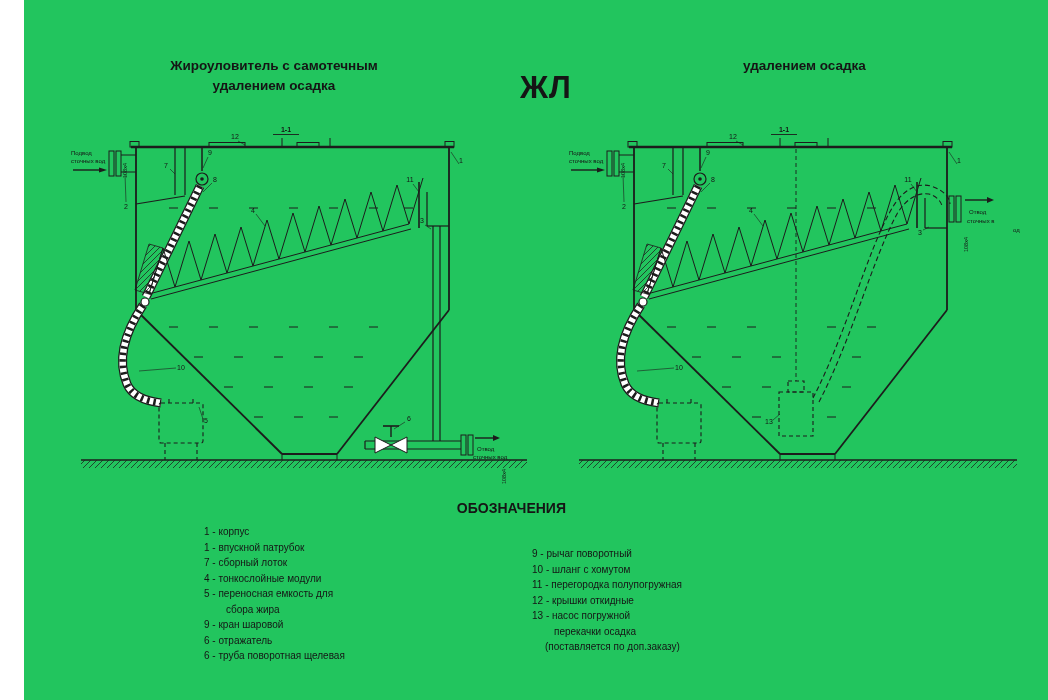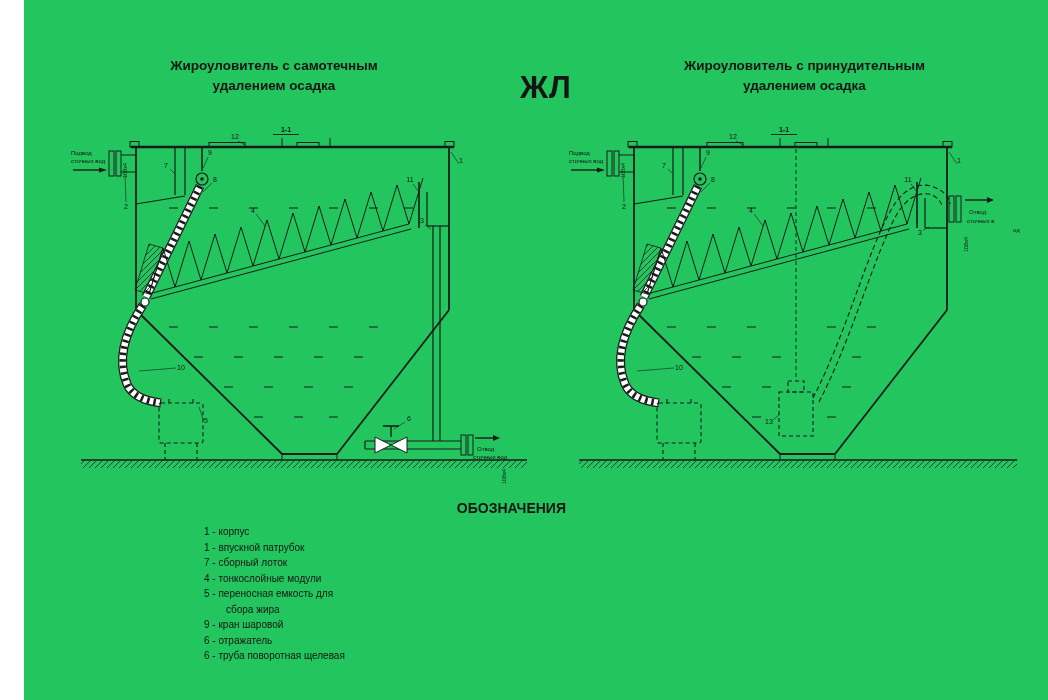--- a/index.html
+++ b/index.html
@@ -32,7 +32,6 @@
   </div>
   <div class="zhl">ЖЛ</div>
   <div class="title" id="title-right">
-    <div>Жироуловитель с принудительным</div>
     <div>удалением осадка</div>
   </div>
 

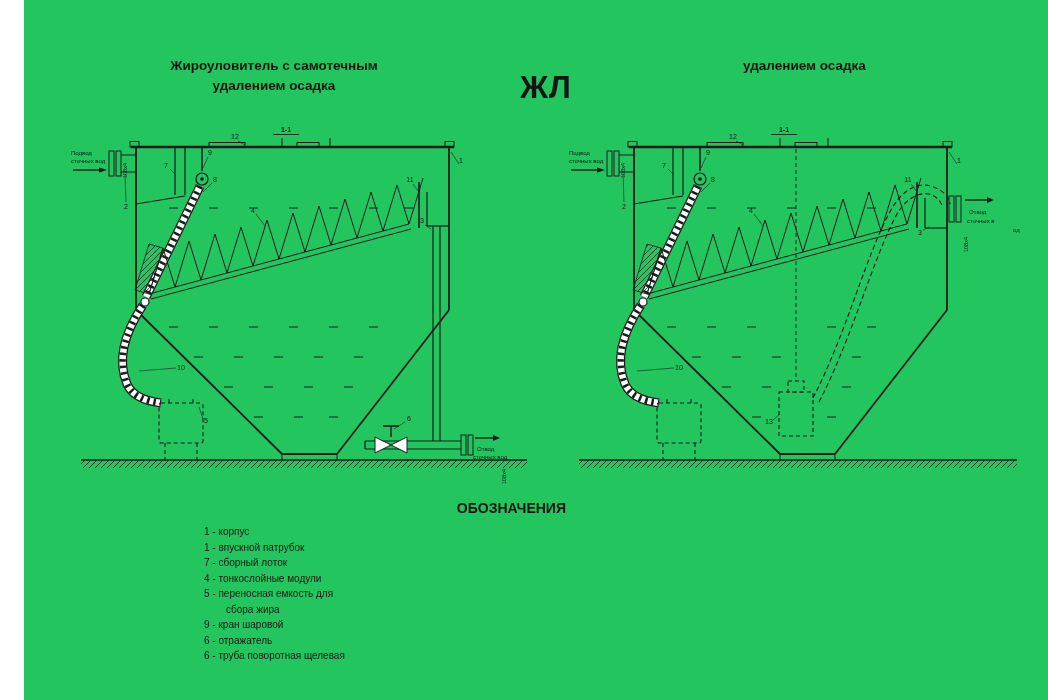--- a/index.html
+++ b/index.html
@@ -386,6 +386,15 @@
     <div>6 - труба поворотная щелевая</div>
   </div>
 
+  <div class="legend-col" id="legend-right">
+    <div>9 - рычаг поворотный</div>
+    <div>10 - шланг с хомутом</div>
+    <div>11 - перегородка полупогружная</div>
+    <div>12 - крышки откидные</div>
+    <div>13 - насос погружной</div>
+    <div class="cont">перекачки осадка</div>
+    <div class="cont2">(поставляется по доп.заказу)</div>
+  </div>
 
 </div>
 

